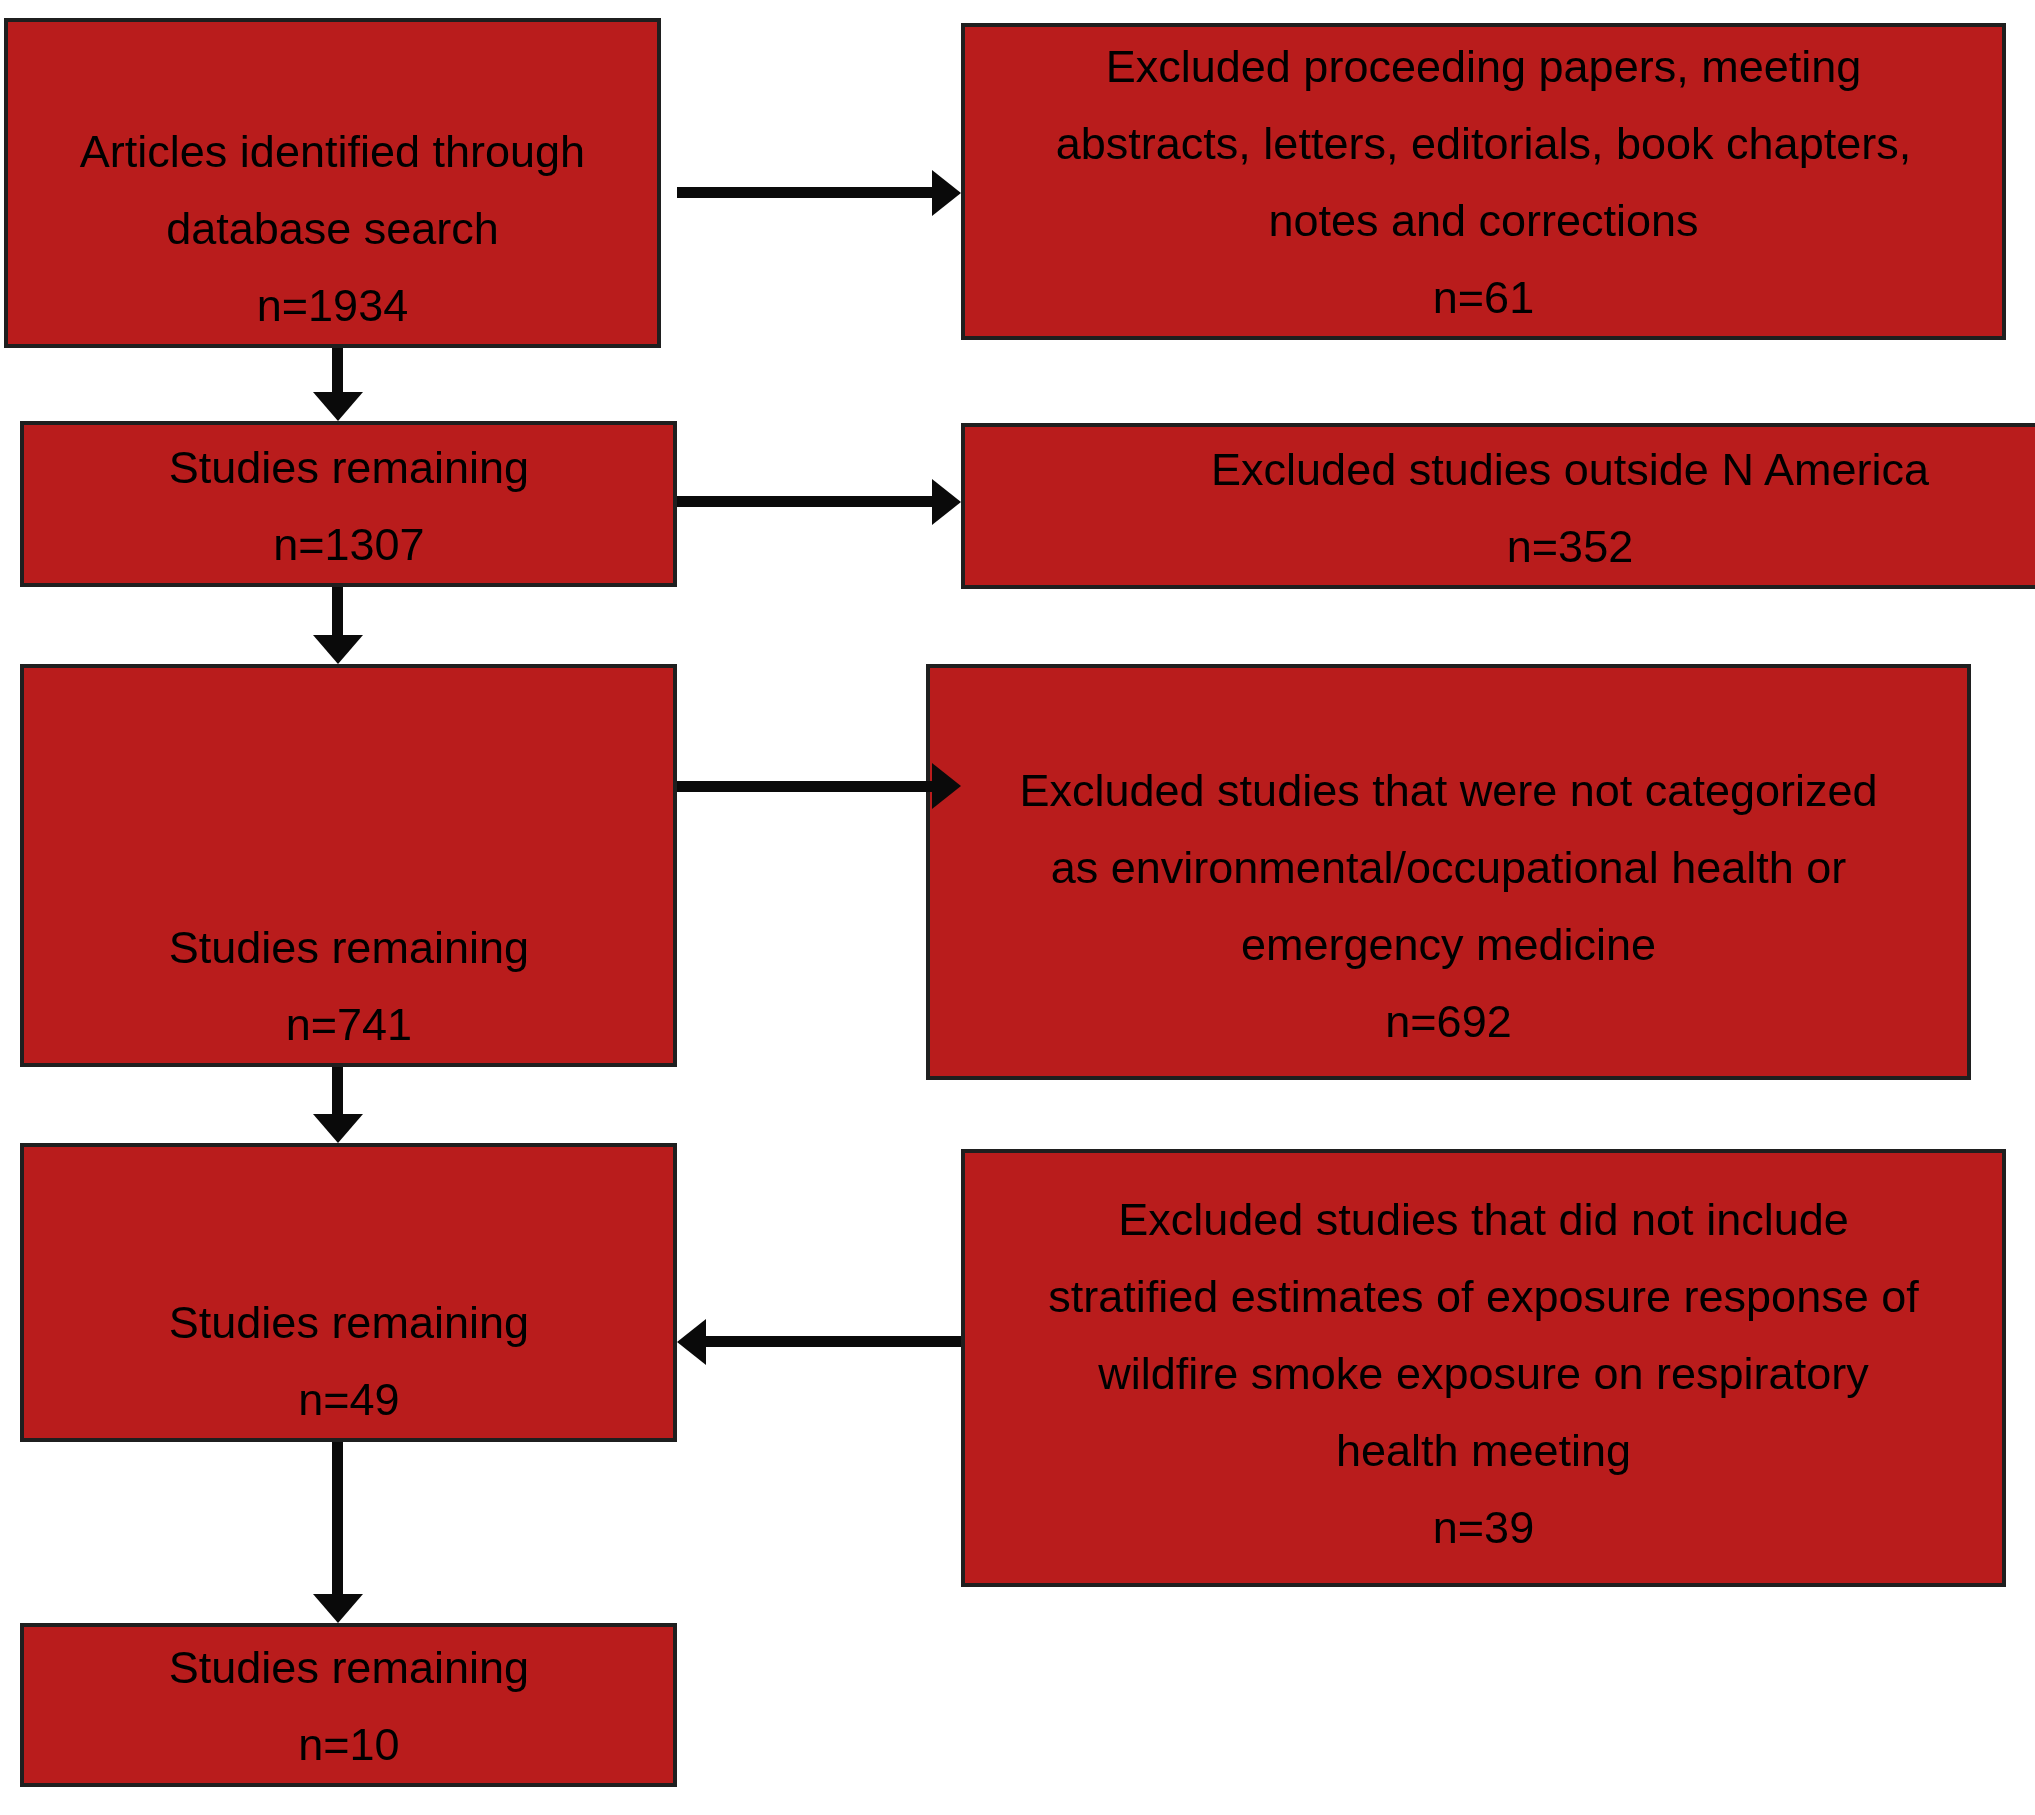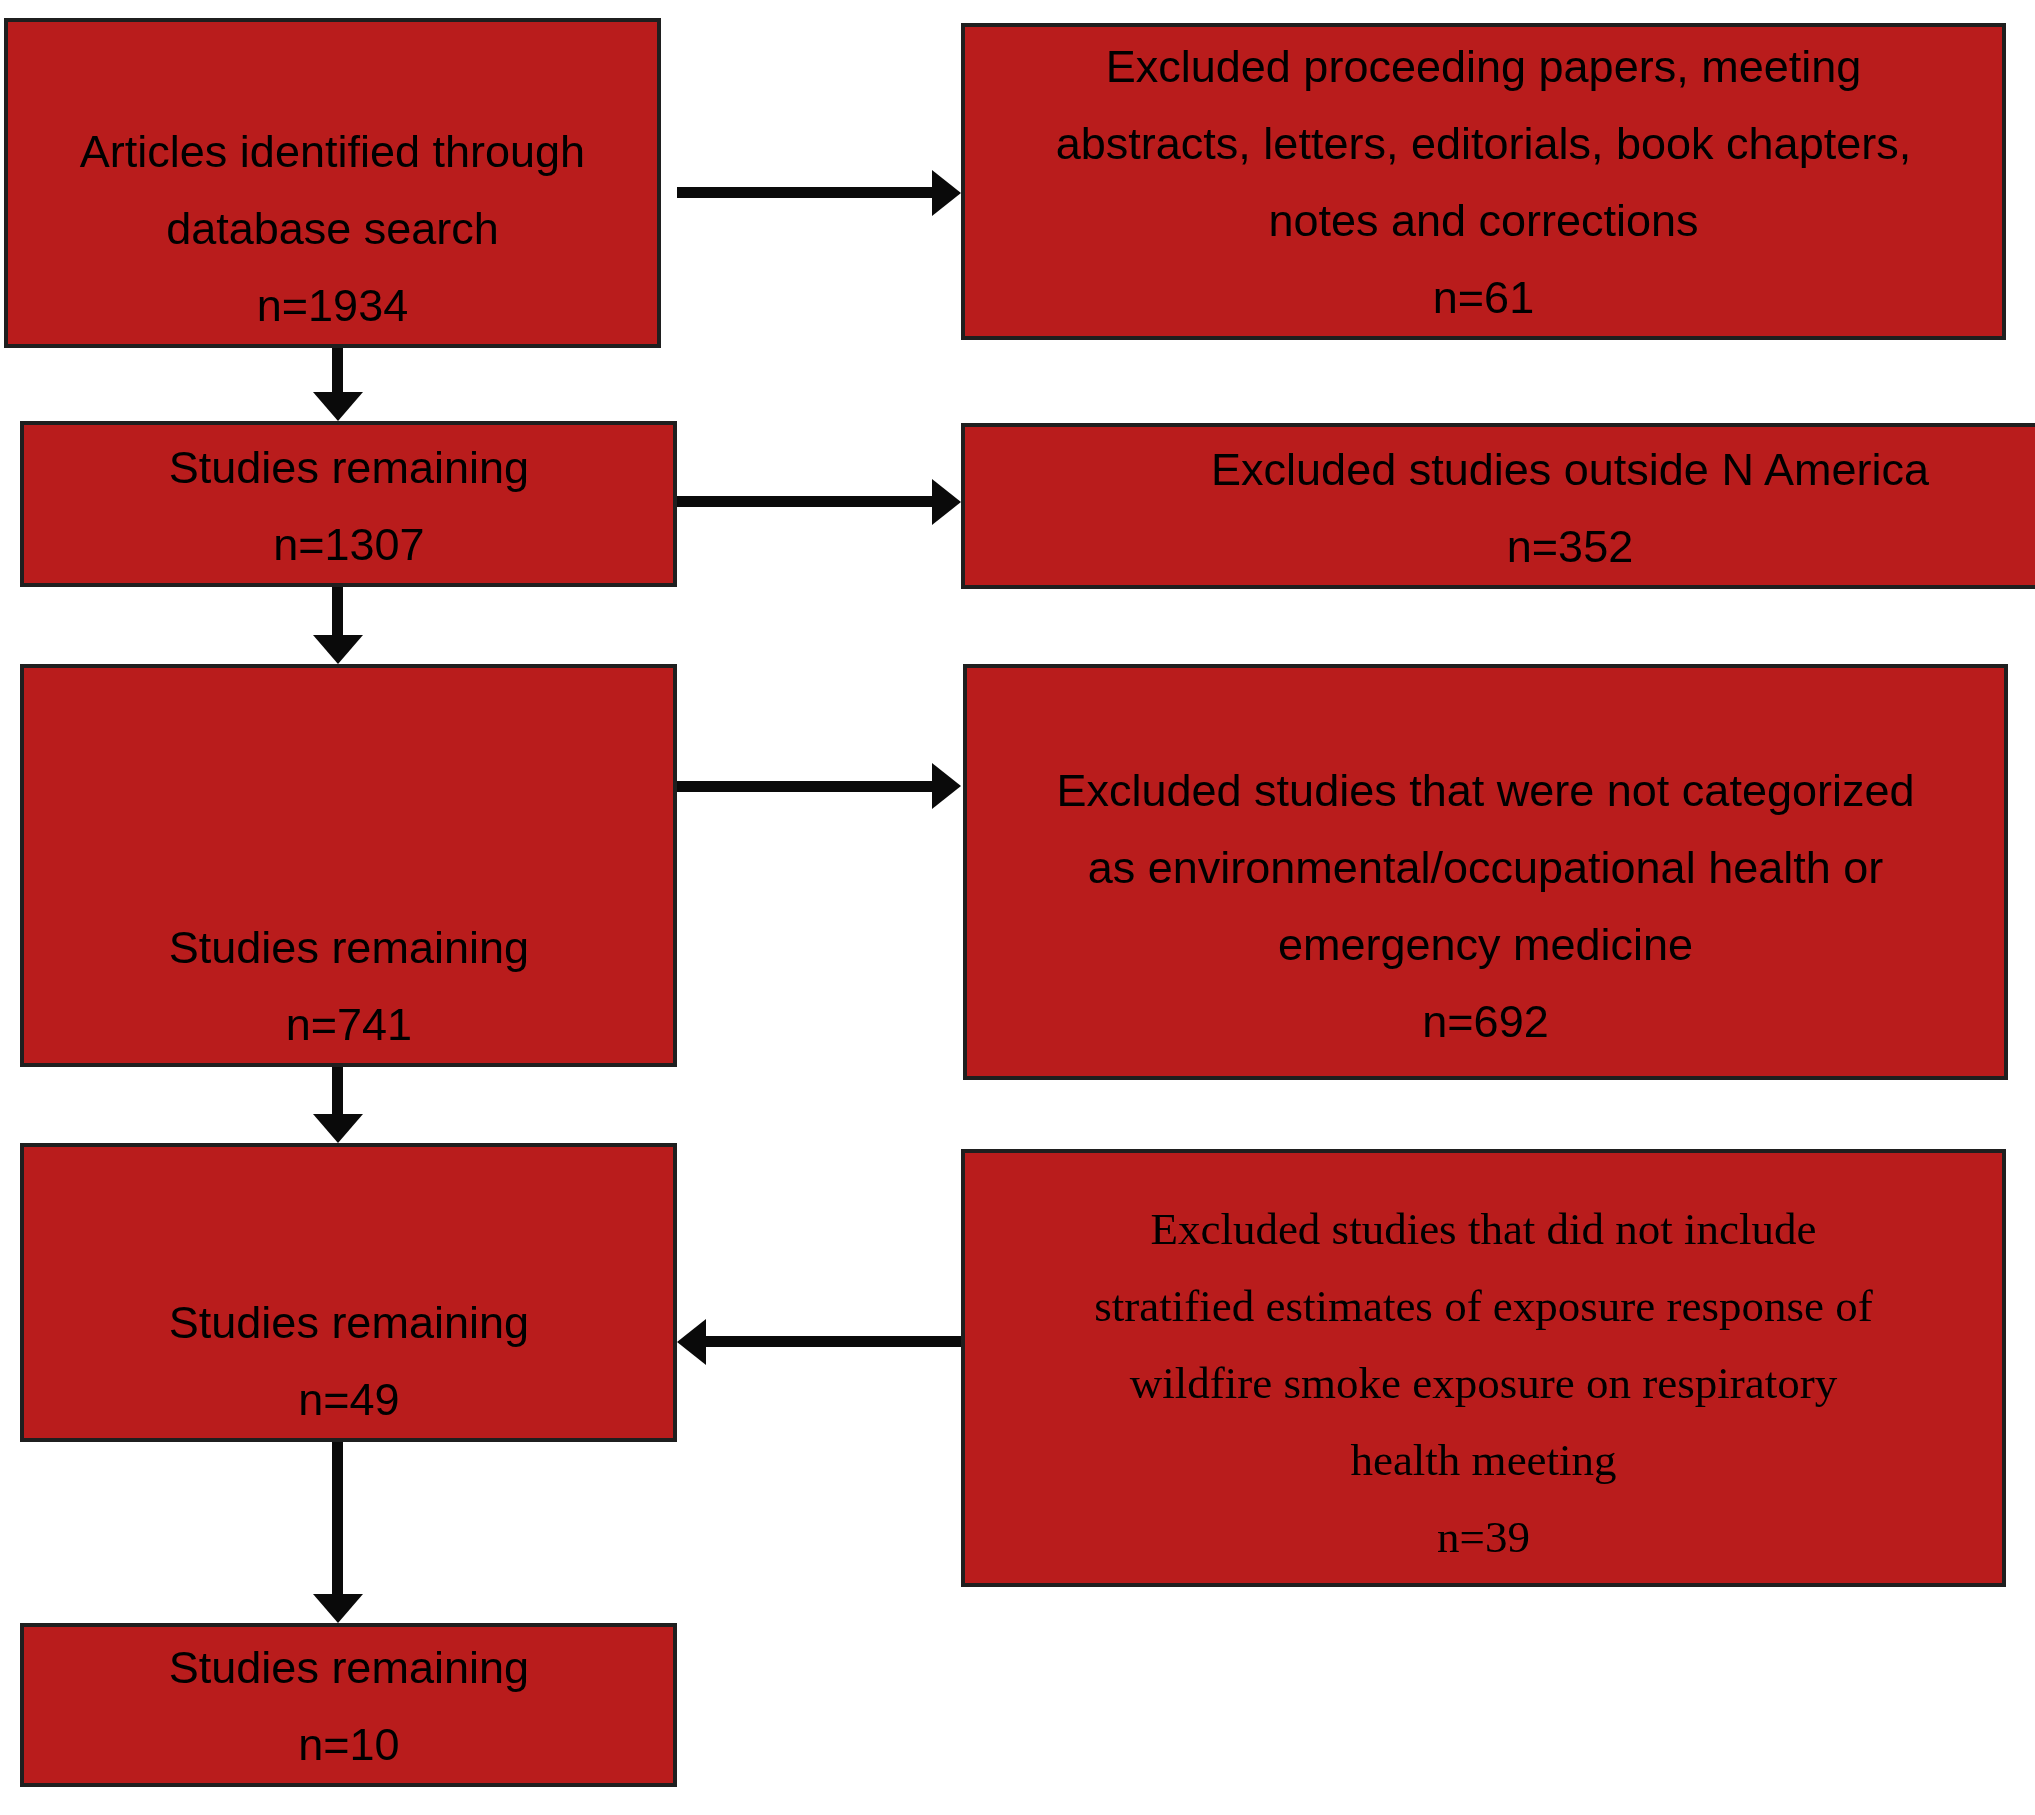--- a/index.html
+++ b/index.html
@@ -96,7 +96,7 @@
     <div class="line">n=741</div>
   </div>
 
-  <div class="box pb6" style="left:963px; top:664px; width:1045px; height:416px;">
+  <div class="box pb6" style="left:926px; top:664px; width:1045px; height:416px;">
     <div class="line">Excluded studies that were not categorized</div>
     <div class="line">as environmental/occupational health or</div>
     <div class="line">emergency medicine</div>

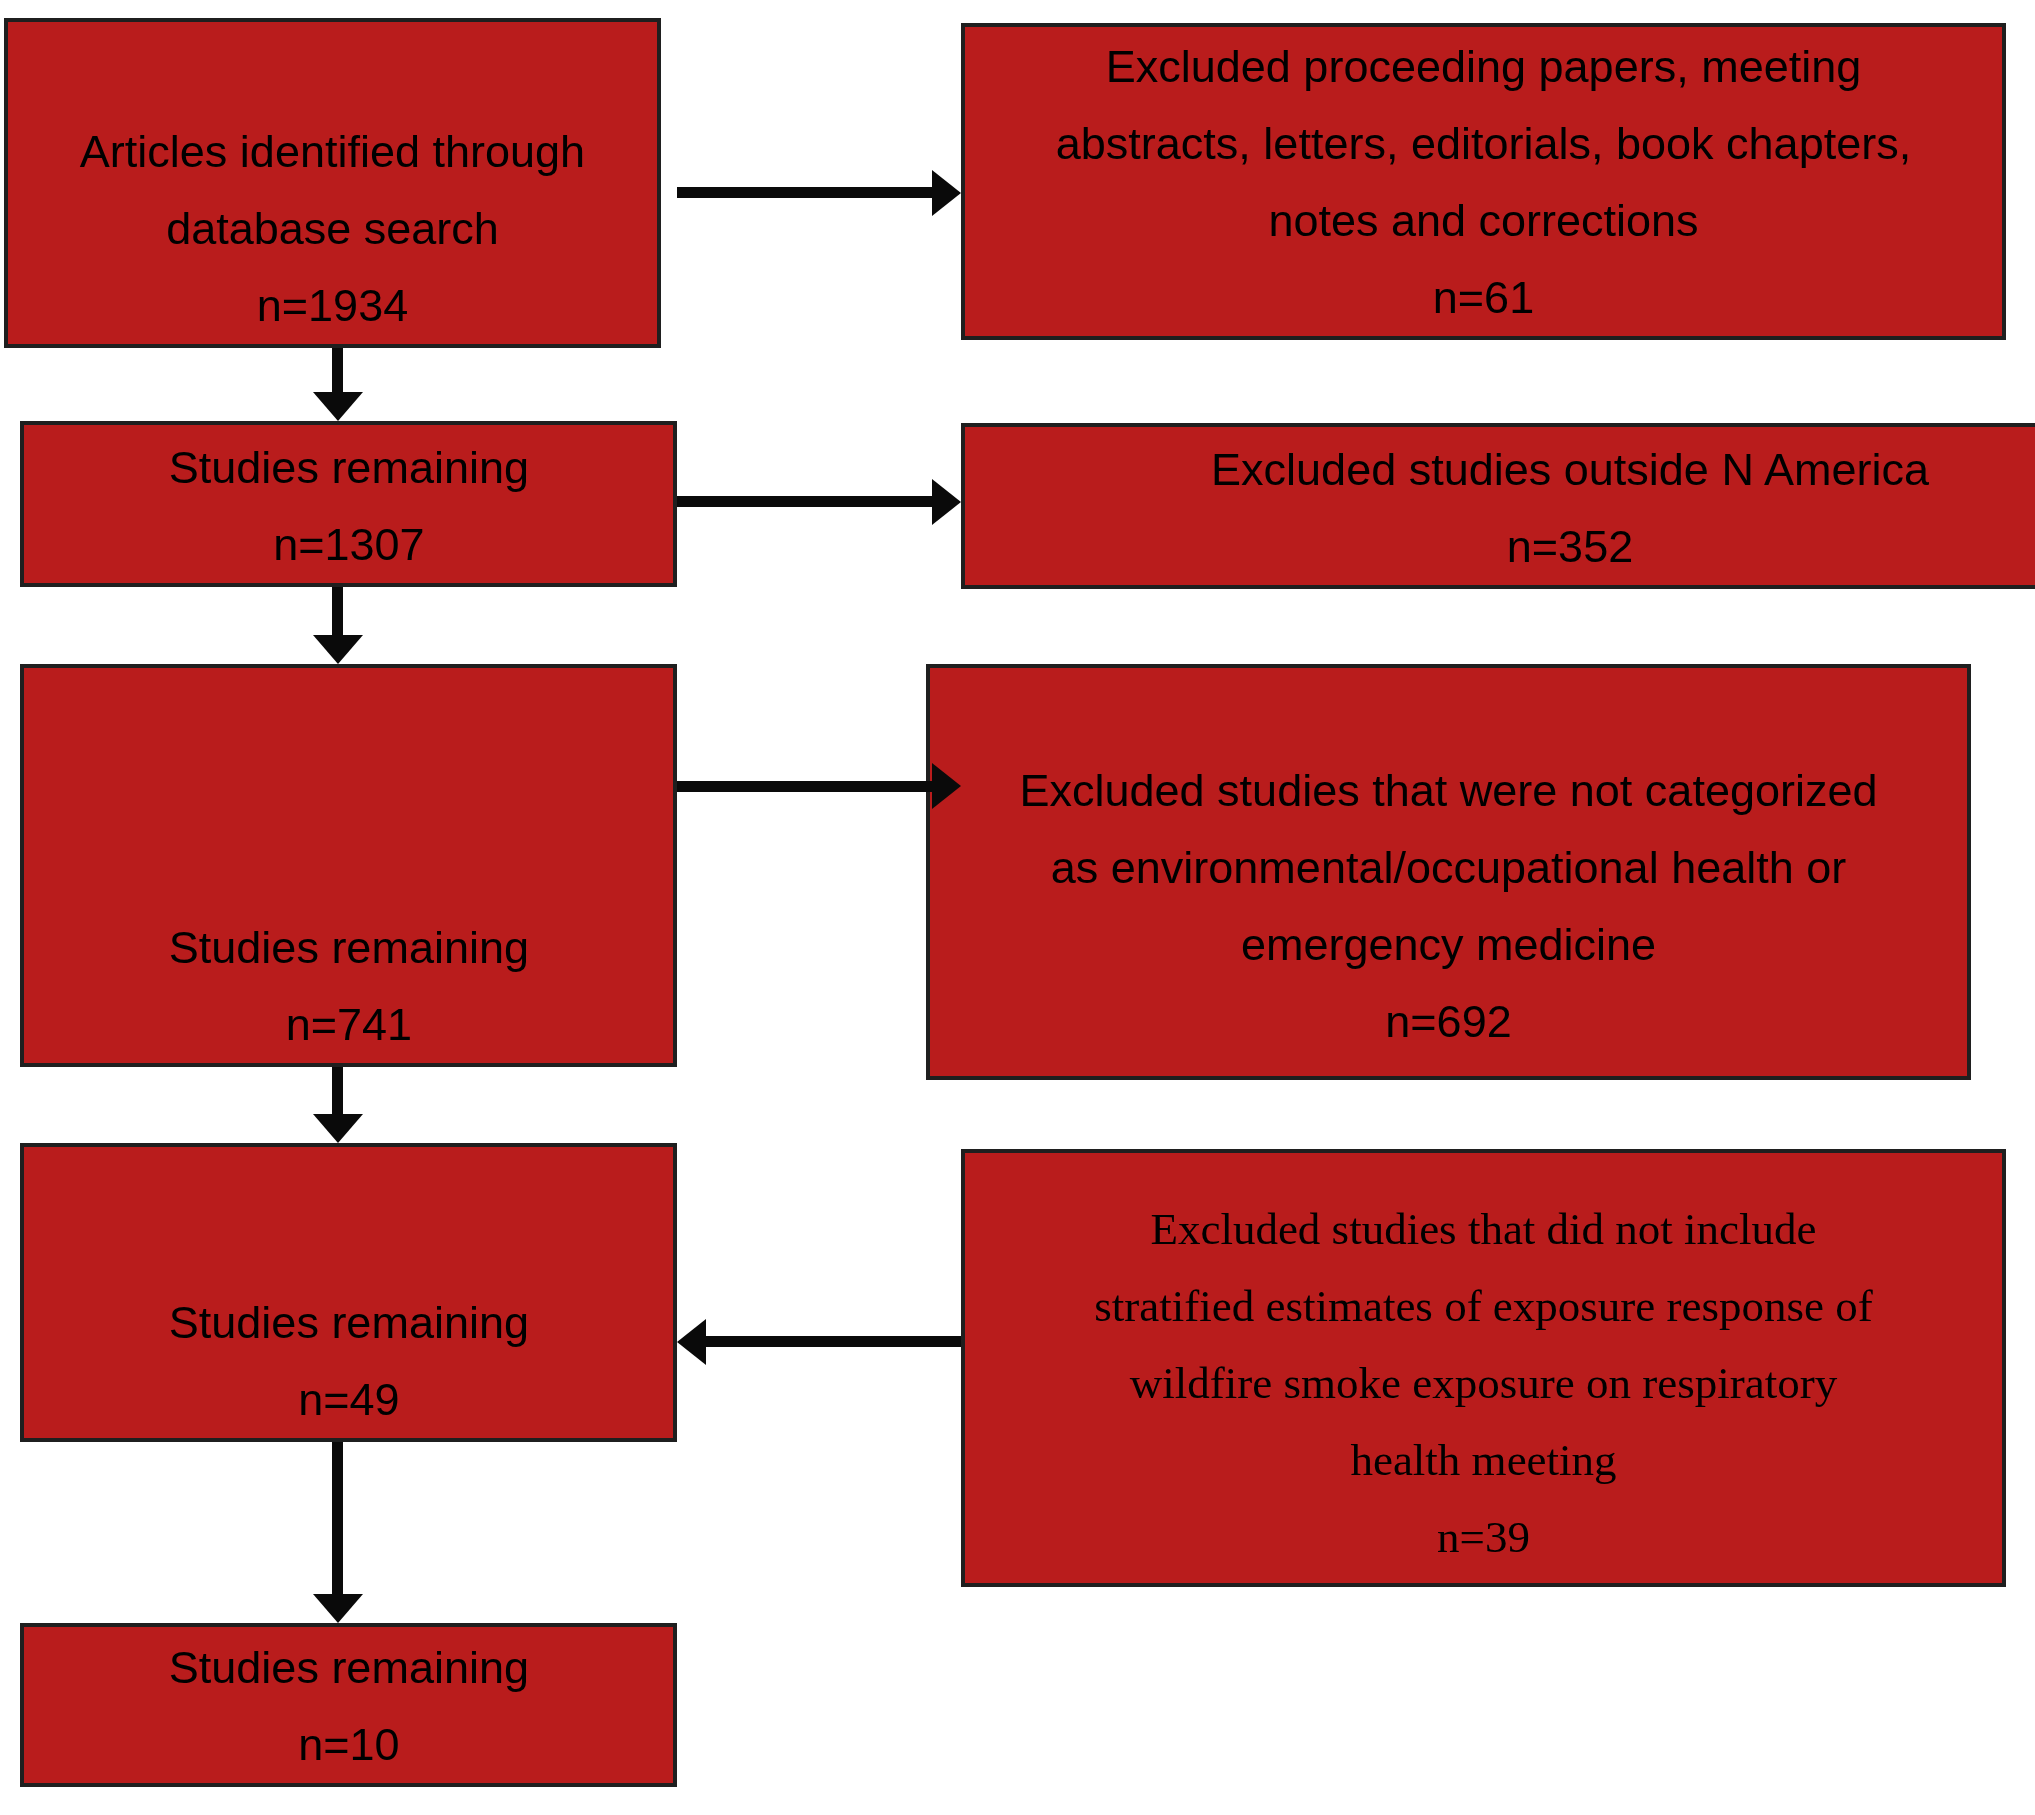--- a/index.html
+++ b/index.html
@@ -61,7 +61,7 @@
   }
   
   .pb6  { padding-bottom: 16px; }
-  .pb8  { padding-bottom: 7px; font-family: Liberation Serif, serif; }
+  .pb8  { padding-bottom: 17px; }
 </style>
 </head>
 <body>

